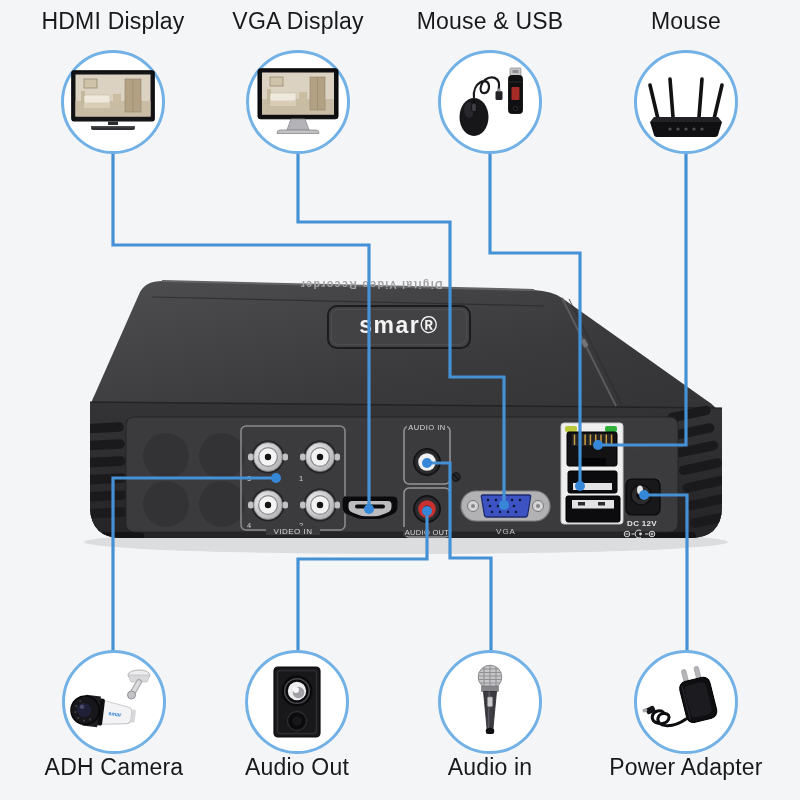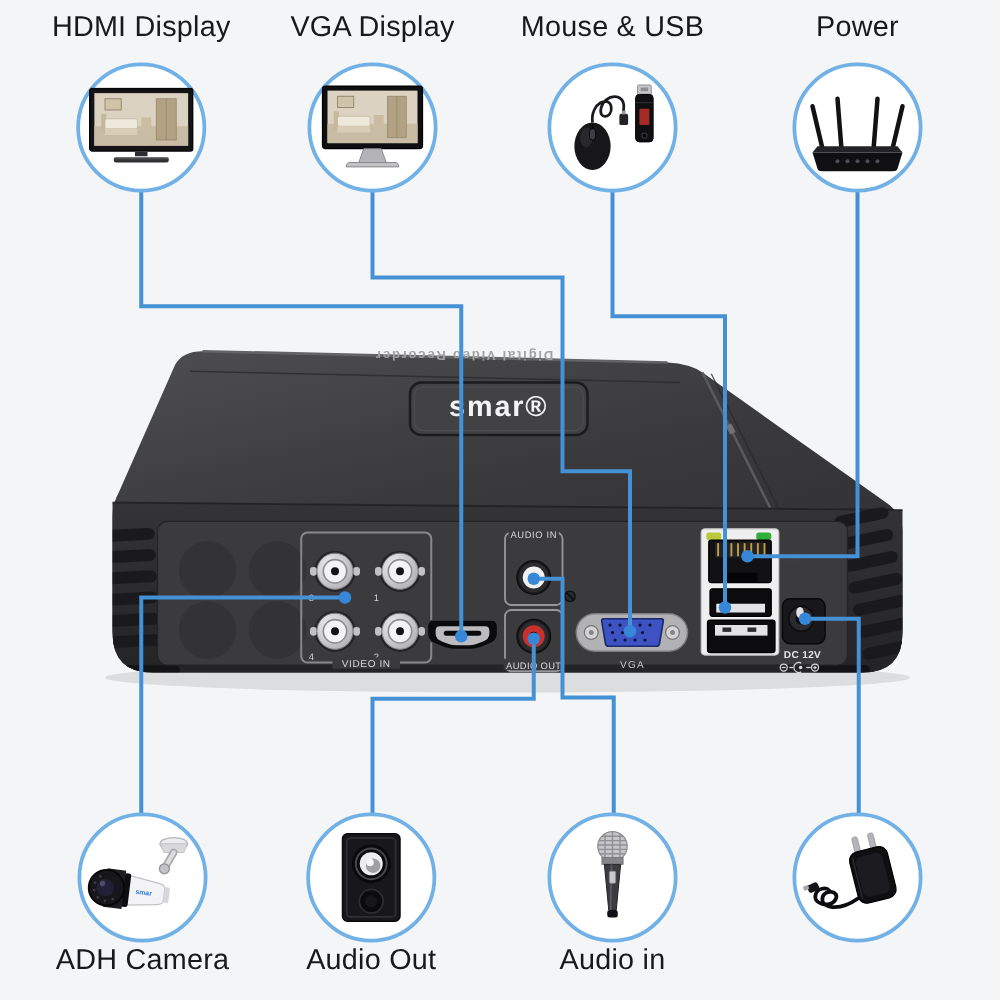--- a/index.html
+++ b/index.html
@@ -335,7 +335,7 @@
 </div>
 
 <div class="node top" style="left:576px;top:8px">
-  <div class="node-label">Power</div>
+  <div class="node-label">Mouse</div>
   <div class="node-circle">
     <svg width="88" height="74" viewBox="0 0 88 74">
       <g stroke="#121215" stroke-width="3.6" stroke-linecap="round">

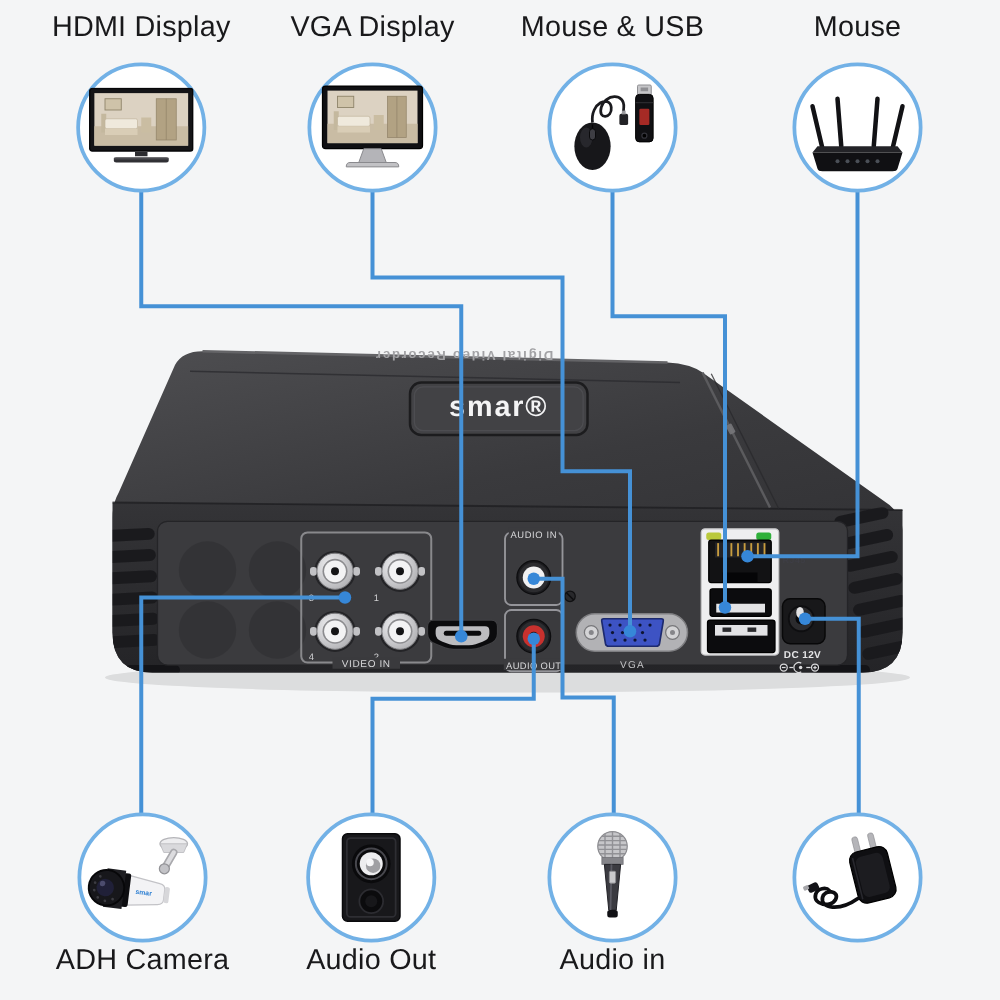--- a/index.html
+++ b/index.html
@@ -449,6 +449,7 @@
       <rect x="0.5" y="43.5" width="4.5" height="3.5" rx="1" fill="#a6a6aa" transform="rotate(-25 3 45)"></rect>
     </svg>
   </div>
+  <div class="node-label">Power Adapter</div>
 </div>
 
 </div>

